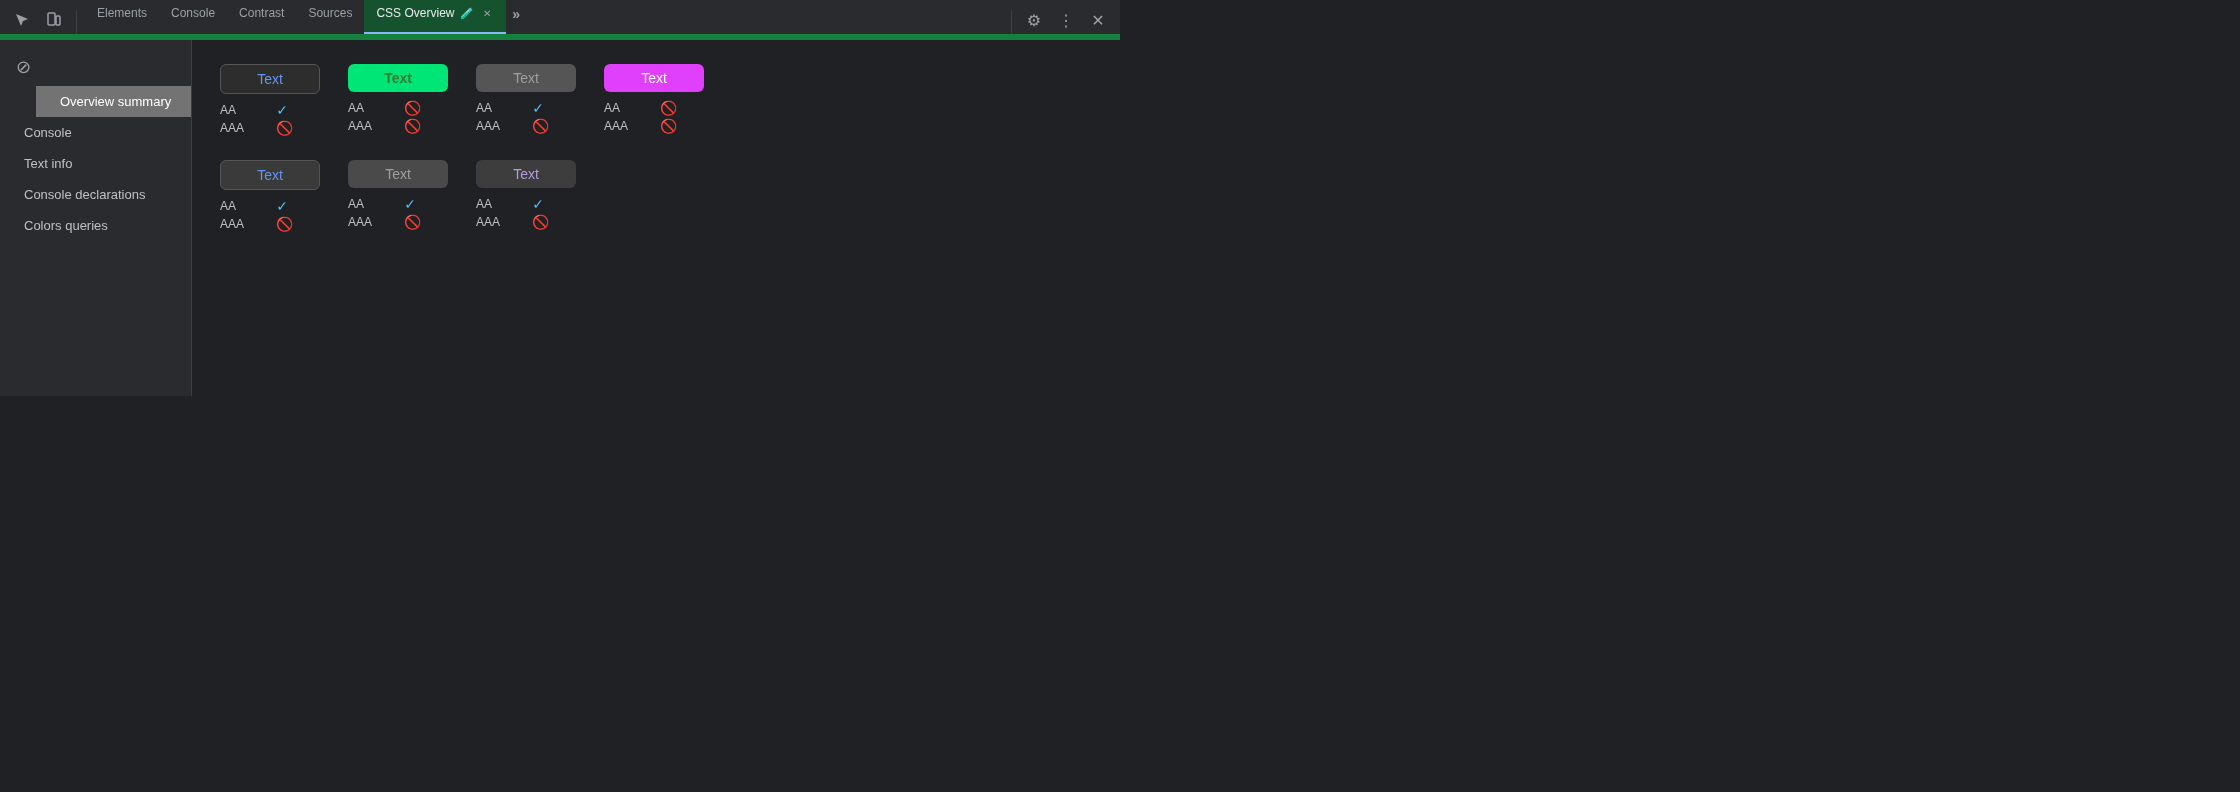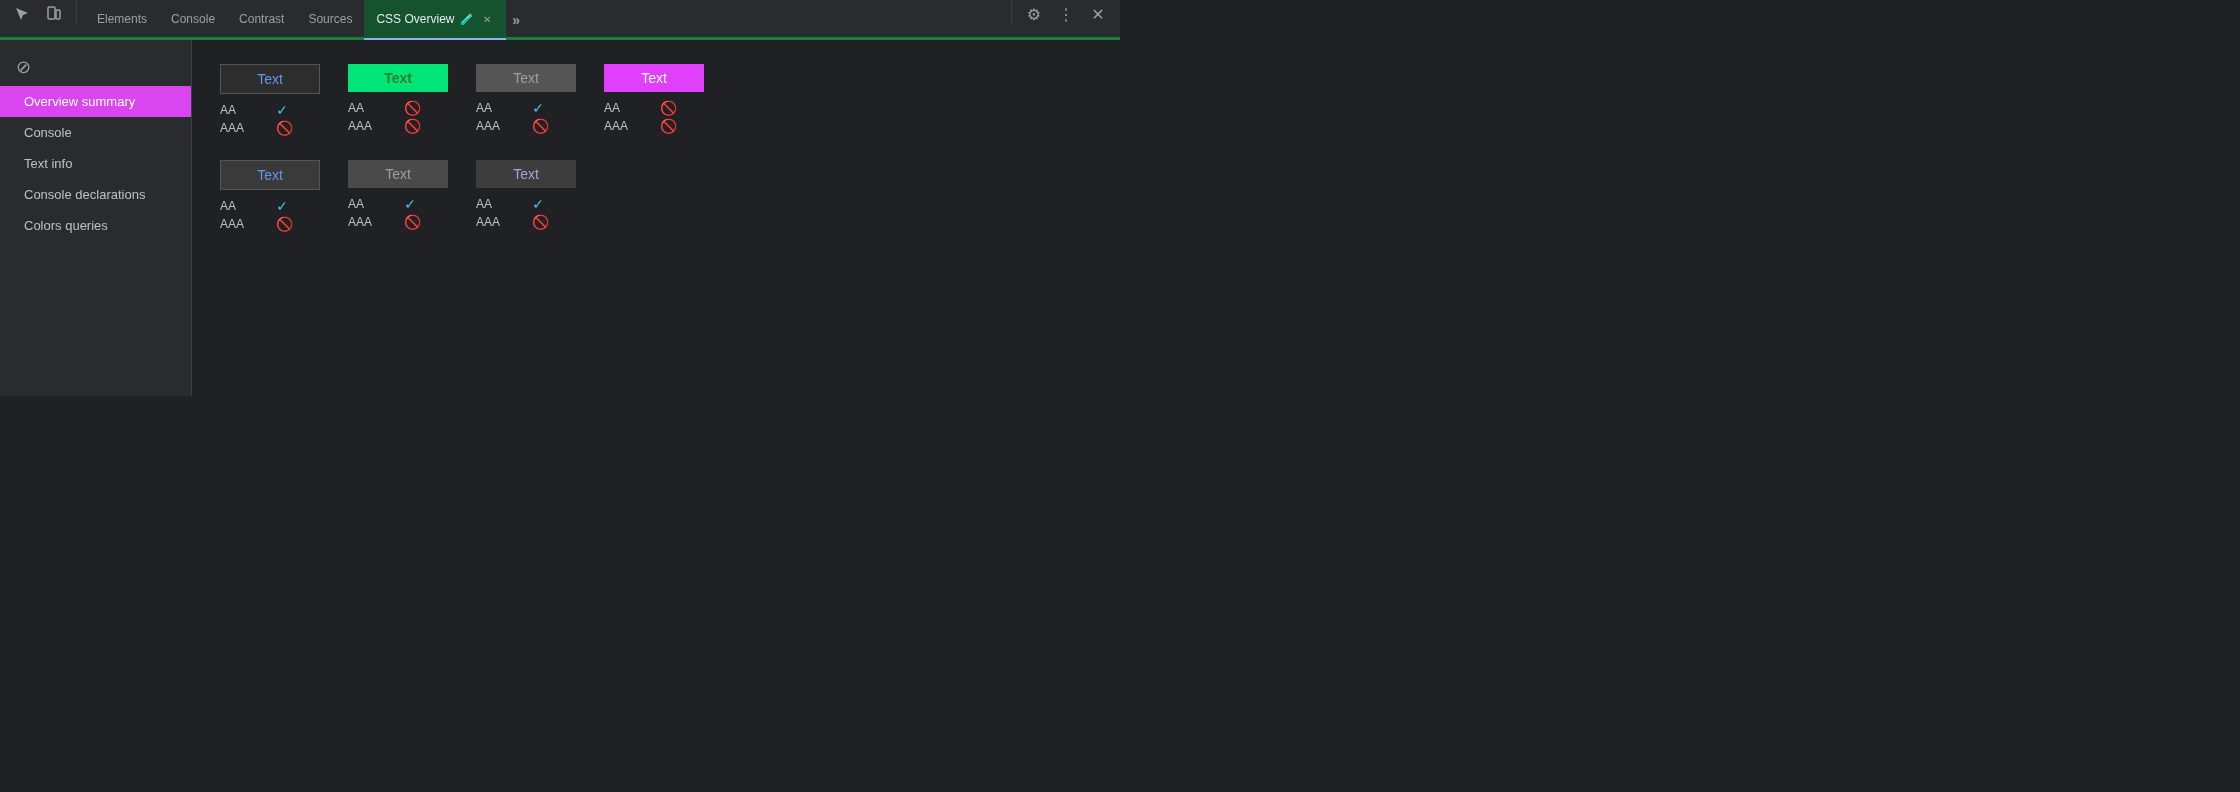--- a/index.html
+++ b/index.html
@@ -17,9 +17,9 @@
     
     .toolbar {
       display: flex;
-      align-items: flex-start;
+      align-items: flex-end;
       background: #292b2e;
-      border-bottom: 3px solid #15803d;
+      border-bottom: 6px solid #15803d;
       height: 40px;
       padding: 0 8px;
       gap: 4px;

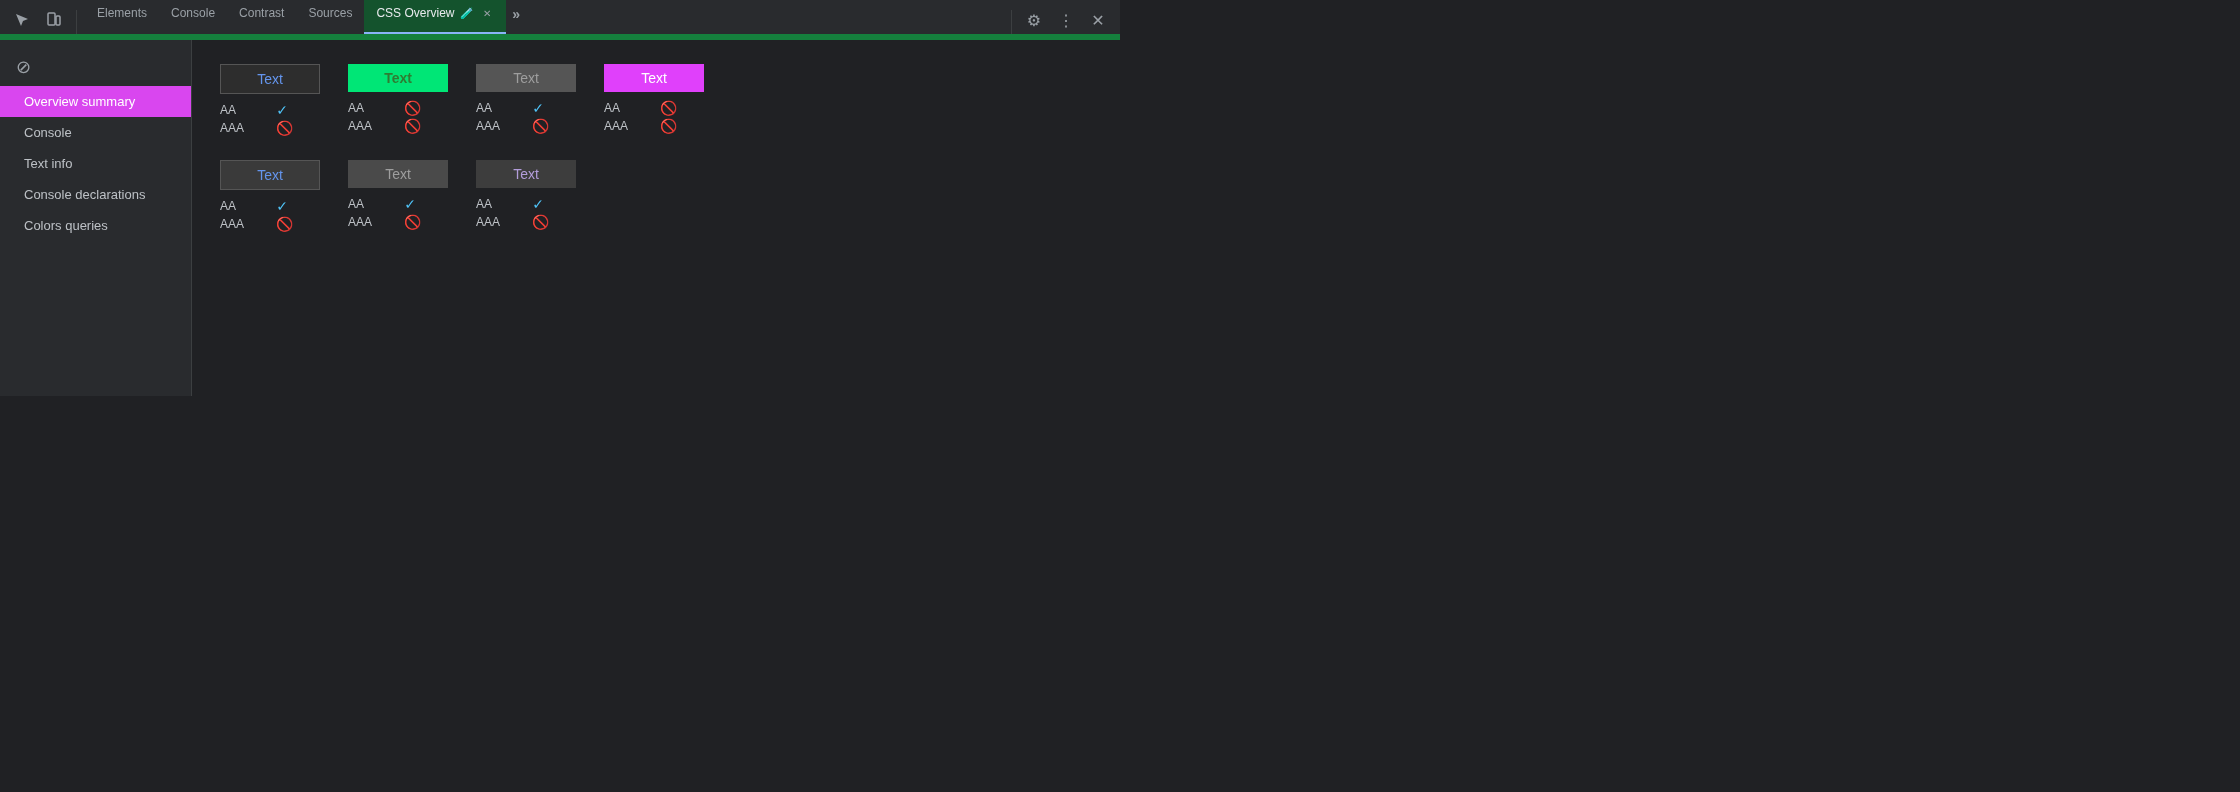--- a/index.html
+++ b/index.html
@@ -179,7 +179,7 @@
     }
 
     .contrast-btn {
-      border-radius: 0;
+      border-radius: 6px;
       padding: 6px 18px;
       font-size: 14px;
       font-weight: 500;

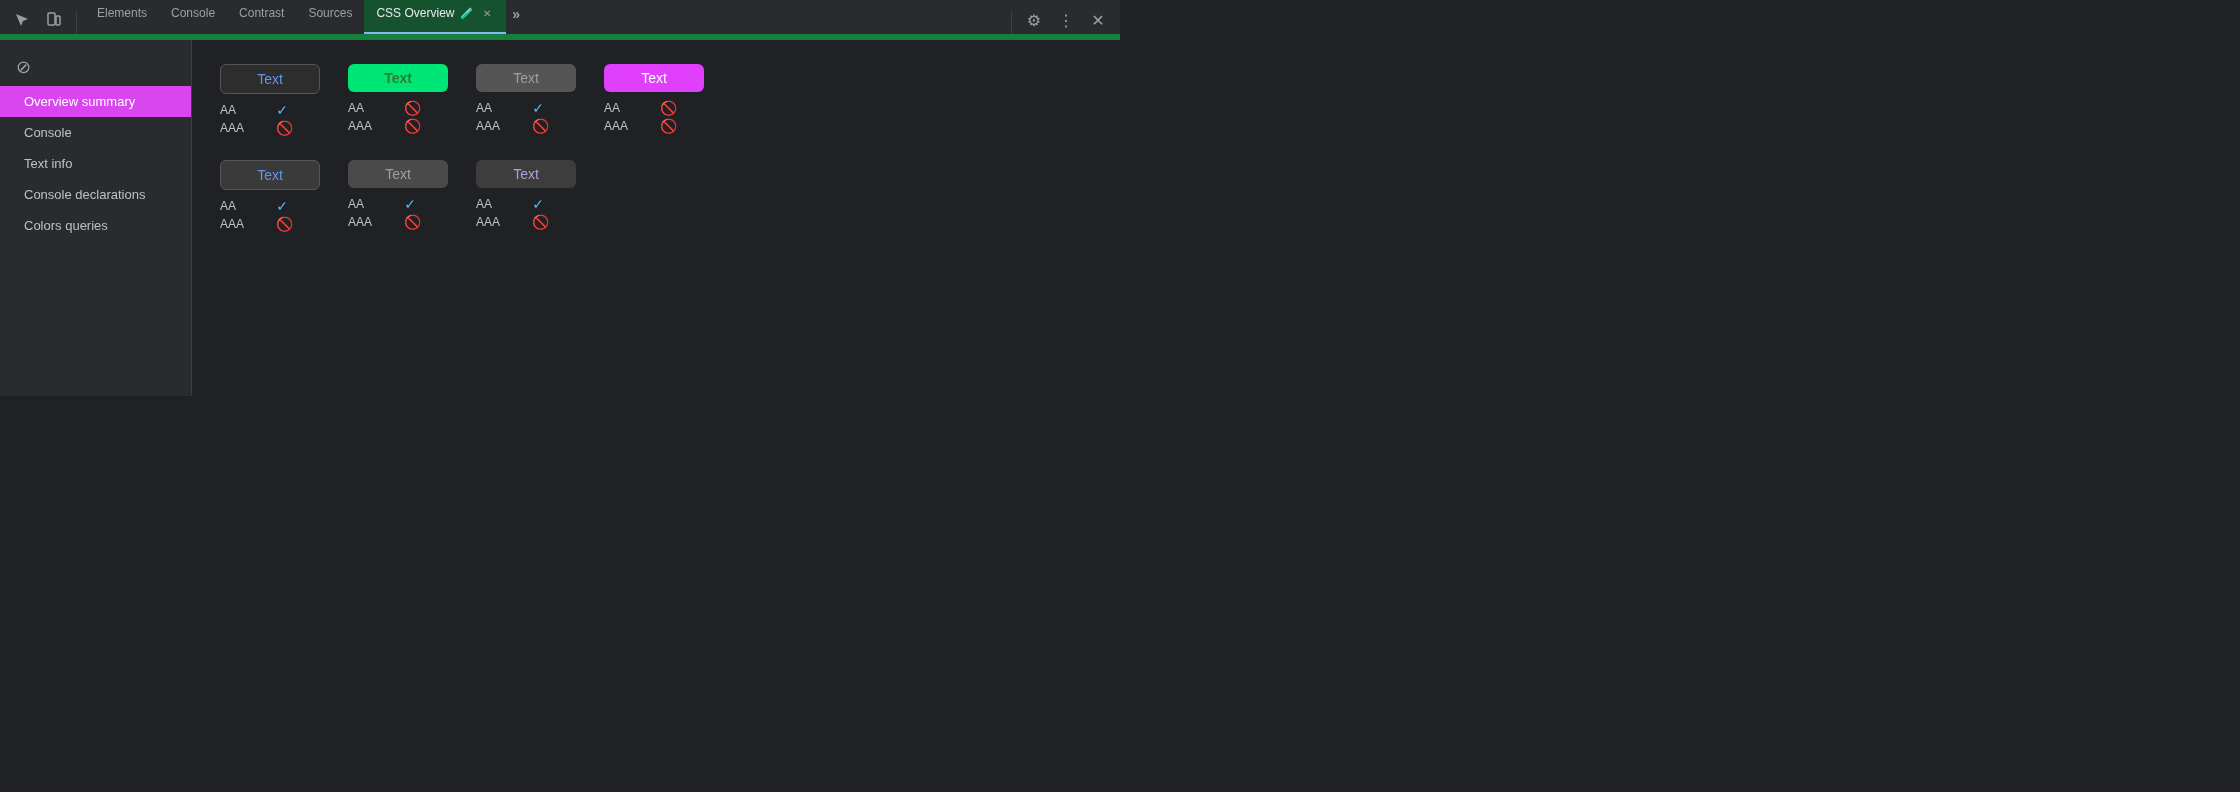--- a/index.html
+++ b/index.html
@@ -139,8 +139,9 @@
       border-radius: 0;
     }
     .sidebar-item.active {
-      background: #d946ef;
+      background: #737373;
       color: #fff;
+      margin-left: 36px;
     }
 
     

